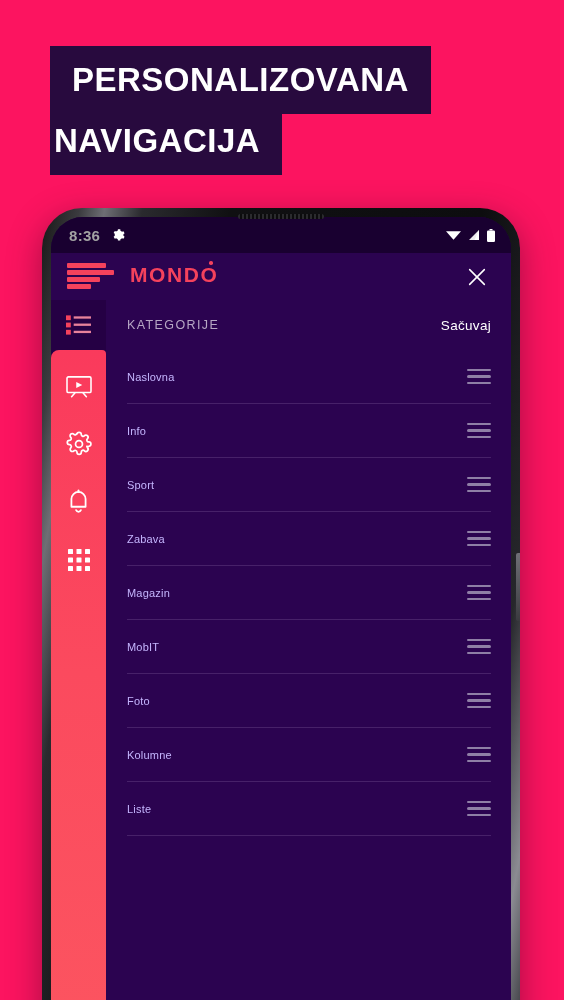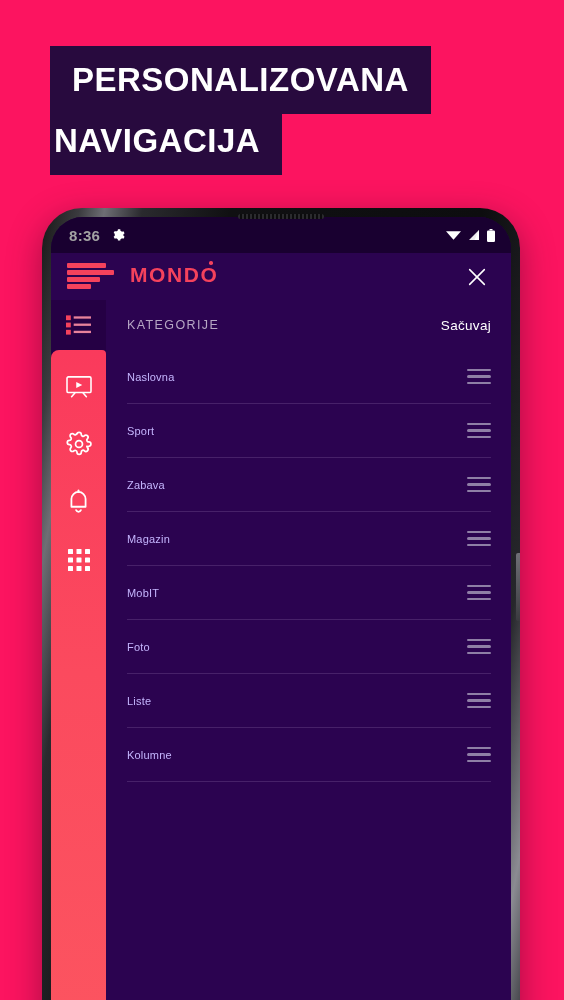--- a/index.html
+++ b/index.html
@@ -391,6 +391,14 @@
               </div>
             </div>
             <div class="cat-row">
+              <div class="cat-label">Info</div>
+              <div class="drag-handle">
+                <span></span>
+                <span></span>
+                <span></span>
+              </div>
+            </div>
+            <div class="cat-row">
               <div class="cat-label">Sport</div>
               <div class="drag-handle">
                 <span></span>

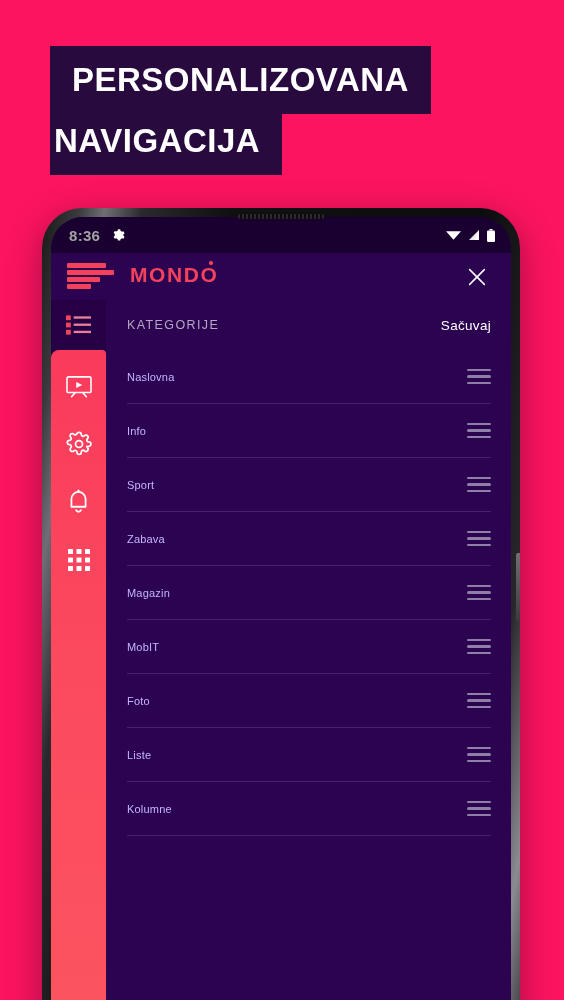--- a/index.html
+++ b/index.html
@@ -439,15 +439,15 @@
               </div>
             </div>
             <div class="cat-row">
+              <div class="cat-label">Kolumne</div>
+              <div class="drag-handle">
+                <span></span>
+                <span></span>
+                <span></span>
+              </div>
+            </div>
+            <div class="cat-row">
               <div class="cat-label">Liste</div>
-              <div class="drag-handle">
-                <span></span>
-                <span></span>
-                <span></span>
-              </div>
-            </div>
-            <div class="cat-row">
-              <div class="cat-label">Kolumne</div>
               <div class="drag-handle">
                 <span></span>
                 <span></span>

